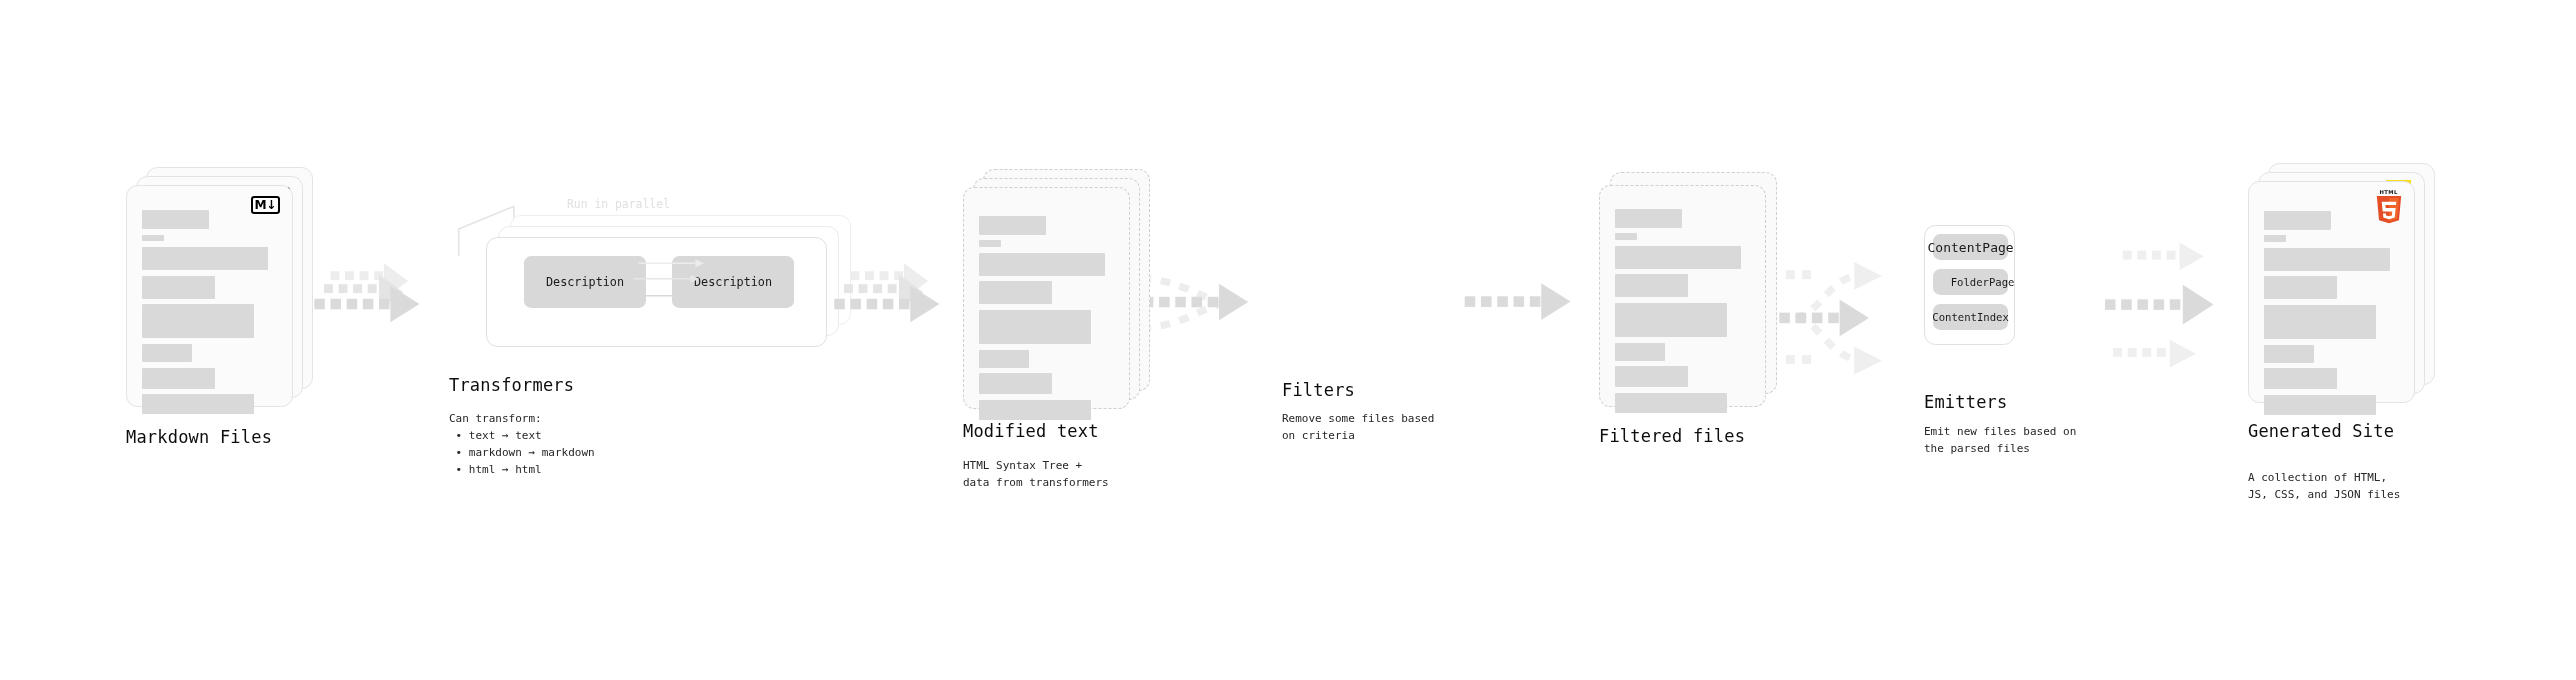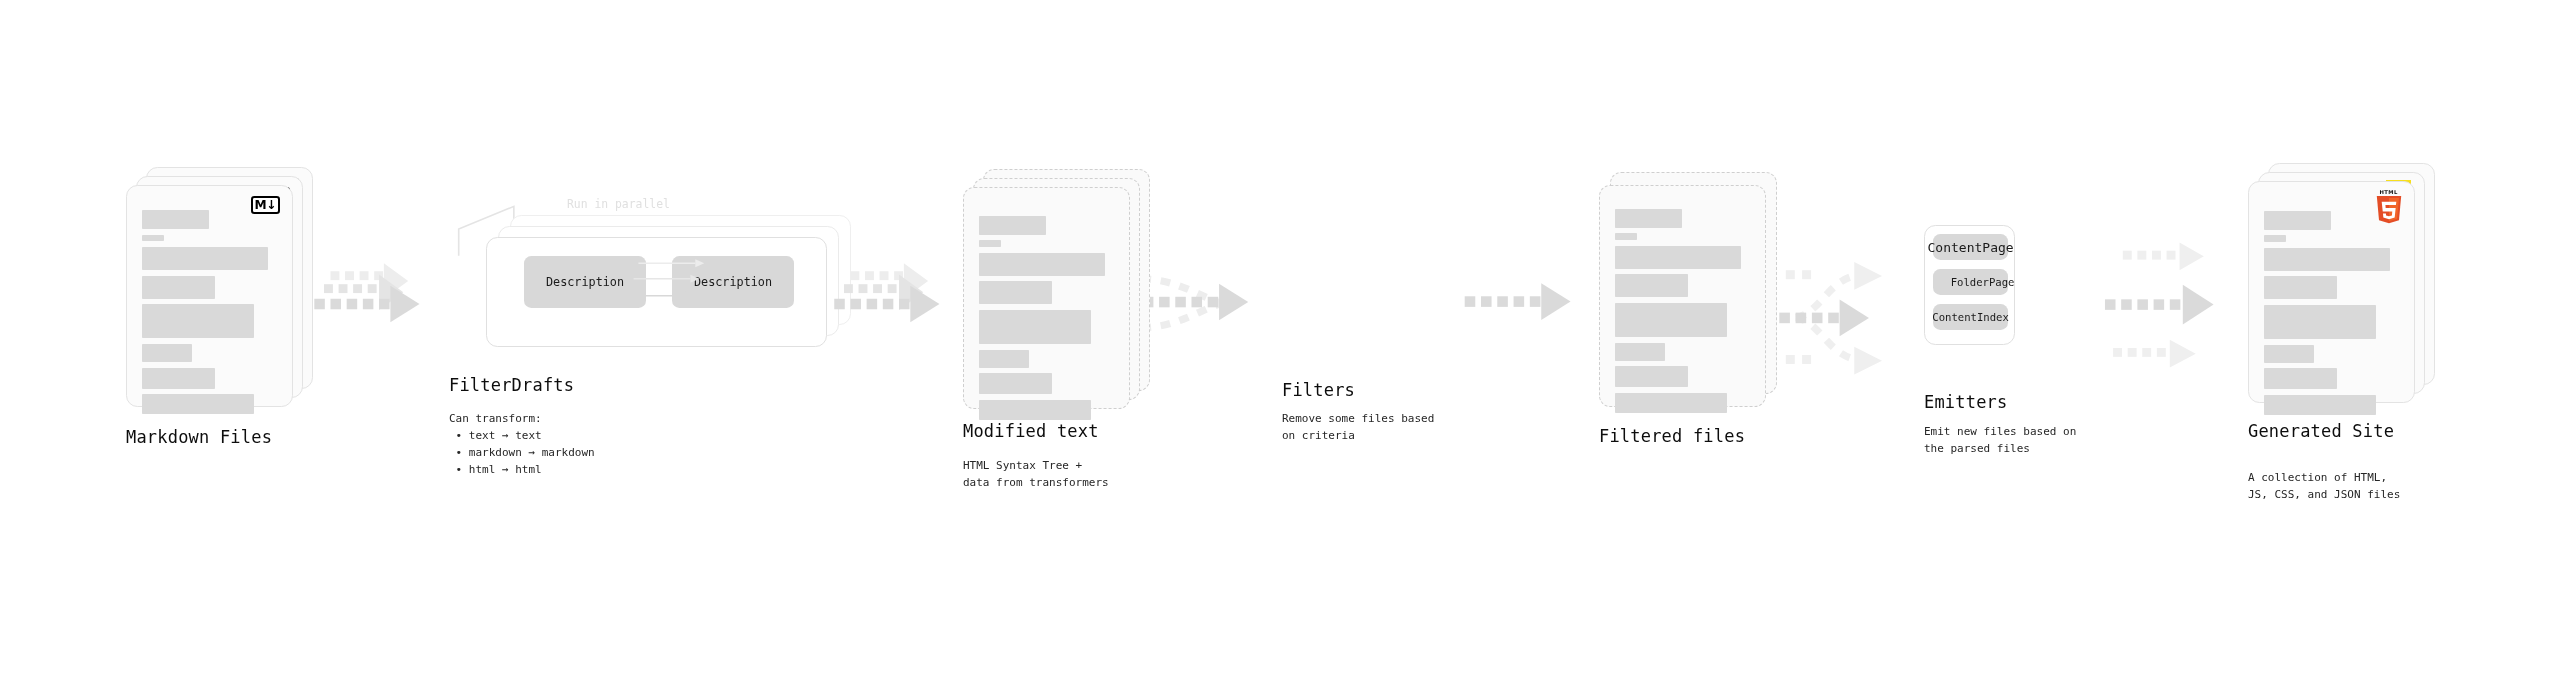--- a/index.html
+++ b/index.html
@@ -206,7 +206,7 @@
     </svg>
   </div>
 
-  <div class="title" style="left:449px; top:375px;">FilterDrafts</div>
+  <div class="title" style="left:449px; top:375px;">Transformers</div>
   <div class="sub" style="left:449px; top:410px;">Can transform:
  • text → text
  • markdown → markdown

